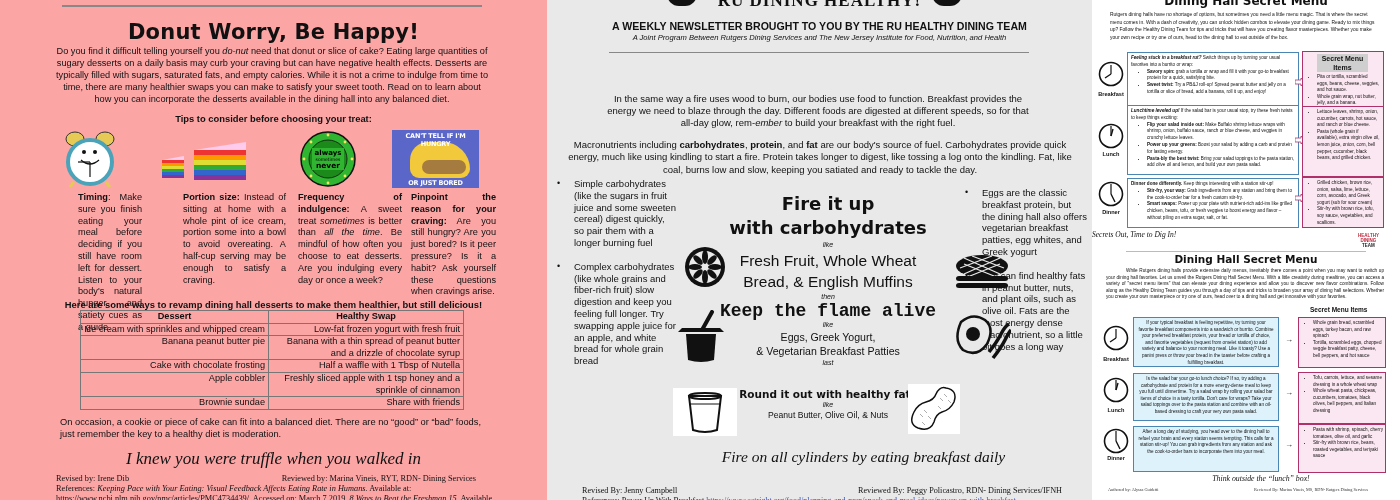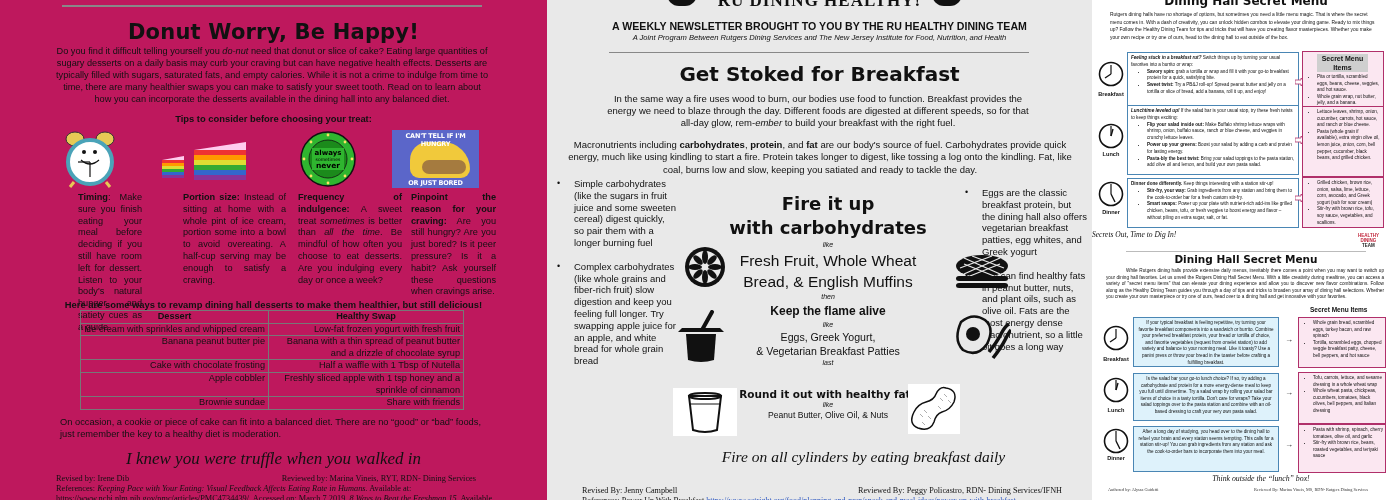--- a/index.html
+++ b/index.html
@@ -7,7 +7,7 @@
   body { position: relative; font-family: "Liberation Sans", sans-serif; color: #111; }
 
   .panel { position: absolute; top: 0; height: 500px; overflow: hidden; }
-  #panel-left { left: 0; width: 547px; background: #be185d; }
+  #panel-left { left: 0; width: 547px; background: #fca5a5; }
   #panel-mid { left: 547px; width: 545px; background: #e9e9e9; }
   #panel-right { left: 1092px; width: 308px; background: #ffffff; }
 

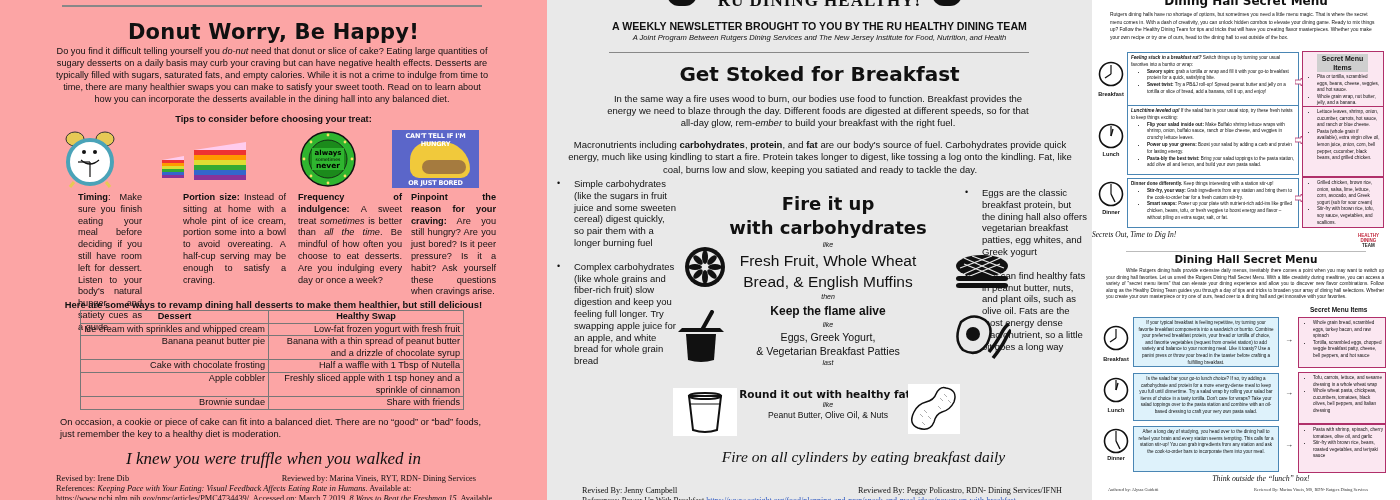--- a/index.html
+++ b/index.html
@@ -215,7 +215,6 @@
   <div class="m-news">A WEEKLY NEWSLETTER BROUGHT TO YOU BY THE RU HEALTHY DINING TEAM</div>
   <div class="m-joint">A Joint Program Between Rutgers Dining Services and The New Jersey Institute for Food, Nutrition, and Health</div>
   <div class="m-rule"></div>
-  <div class="m-title">Get Stoked for Breakfast</div>
   <div class="m-intro"><span>In the same way a fire uses wood to burn, our bodies use food to function.  Breakfast provides the energy we need to blaze through the day.  Different foods are digested at different speeds, so for that all-day glow, rem-</span><i>ember</i><span> to build your breakfast with the right fuel.</span></div>
   <div class="m-macro"><span>Macronutrients including </span><b>carbohydrates</b><span>, </span><b>protein</b><span>, and </span><b>fat</b><span> are our body's source of fuel.  Carbohydrates provide quick energy, much like using kindling to start a fire.  Protein takes longer to digest, like tossing a log onto the kindling. Fat, like coal, burns low and slow, keeping you satiated and ready to tackle the day.</span></div>
 

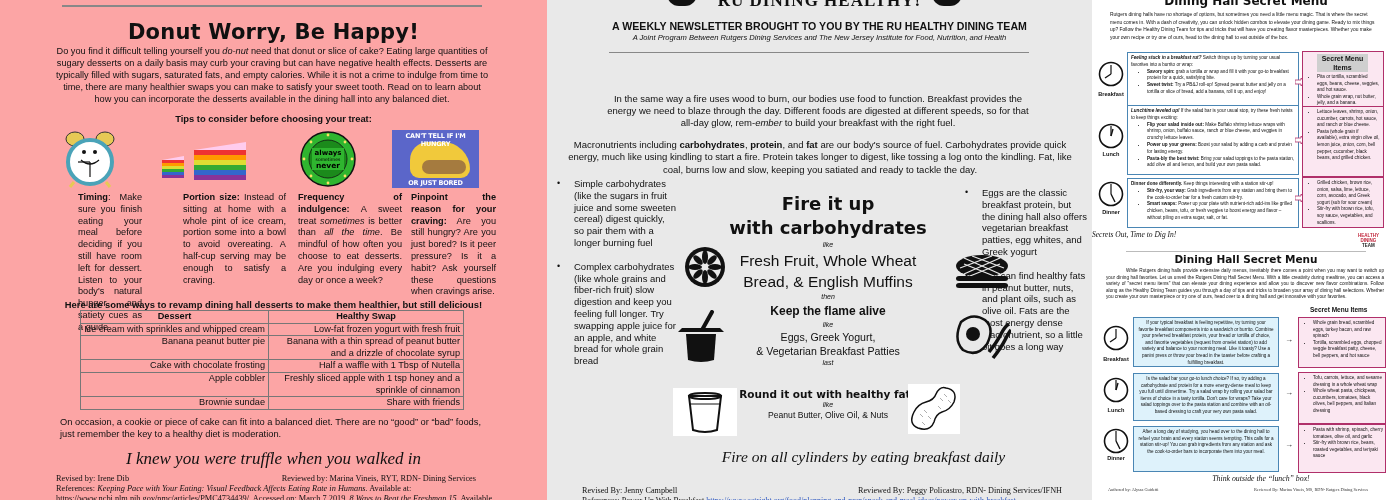--- a/index.html
+++ b/index.html
@@ -58,7 +58,7 @@
   .m-bul .dot { width: 17px; flex: none; font-size: 9px; }
   .m-center { position: absolute; left: 165px; width: 232px; text-align: center; }
   .c-big { font-weight: bold; font-size: 18px; line-height: 24px; font-family: "DejaVu Sans", sans-serif; }
-  .c-med { font-weight: bold; font-size: 12px; line-height: 18px; font-family: Liberation Sans, sans-serif; }
+  .c-med { font-weight: bold; font-size: 18px; line-height: 18px; font-family: Liberation Mono, monospace; }
   .c-small { font-weight: bold; font-size: 10.5px; font-family: "DejaVu Sans", sans-serif; }
   .c-like { font-style: italic; font-size: 7px; line-height: 10px; }
   .c-foods-big { font-size: 15.5px; line-height: 21px; }

